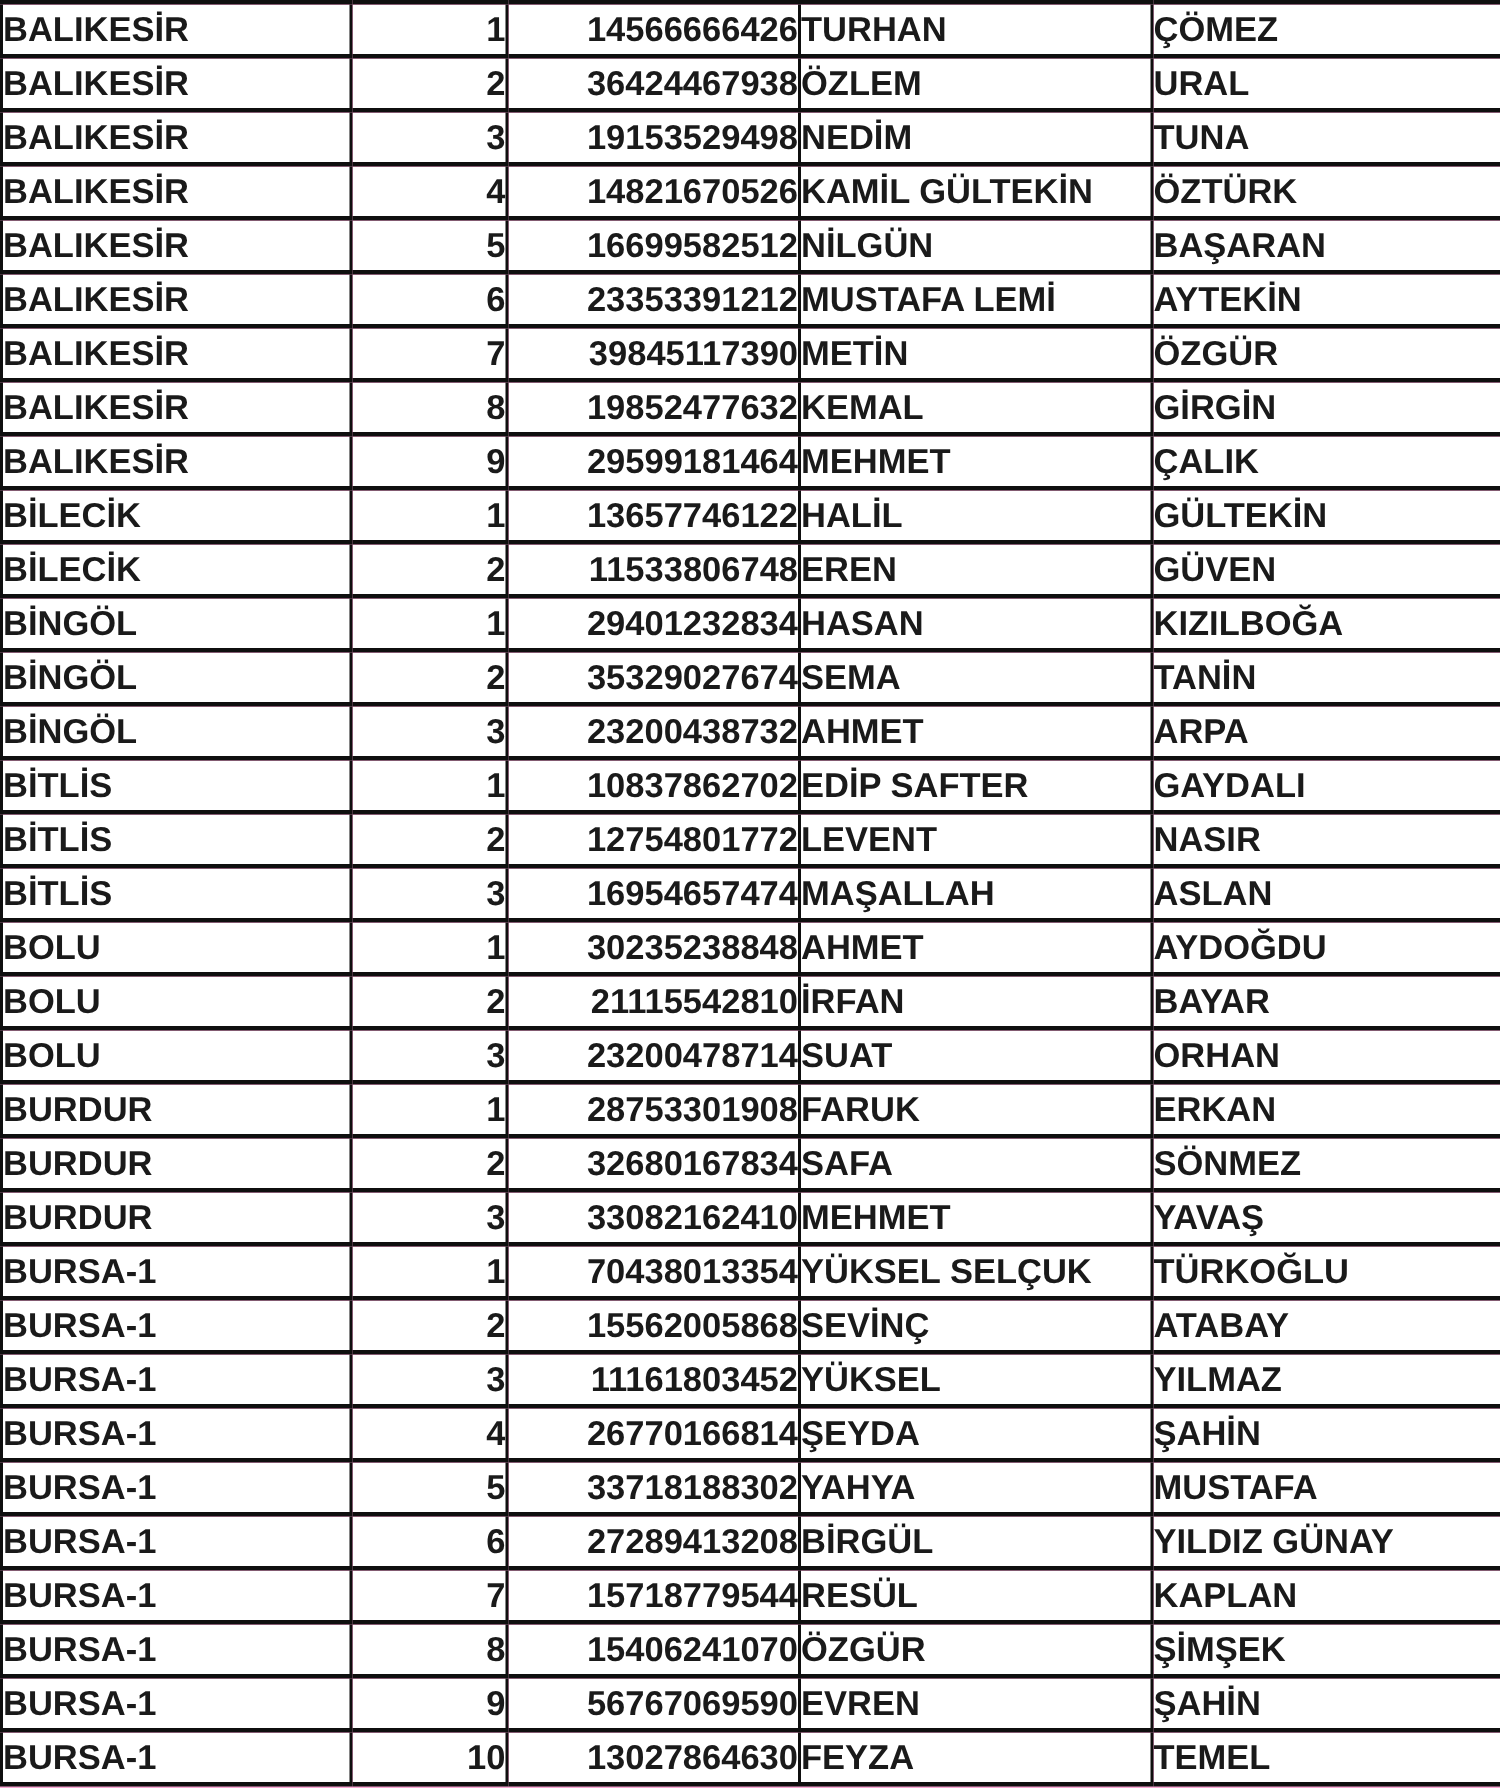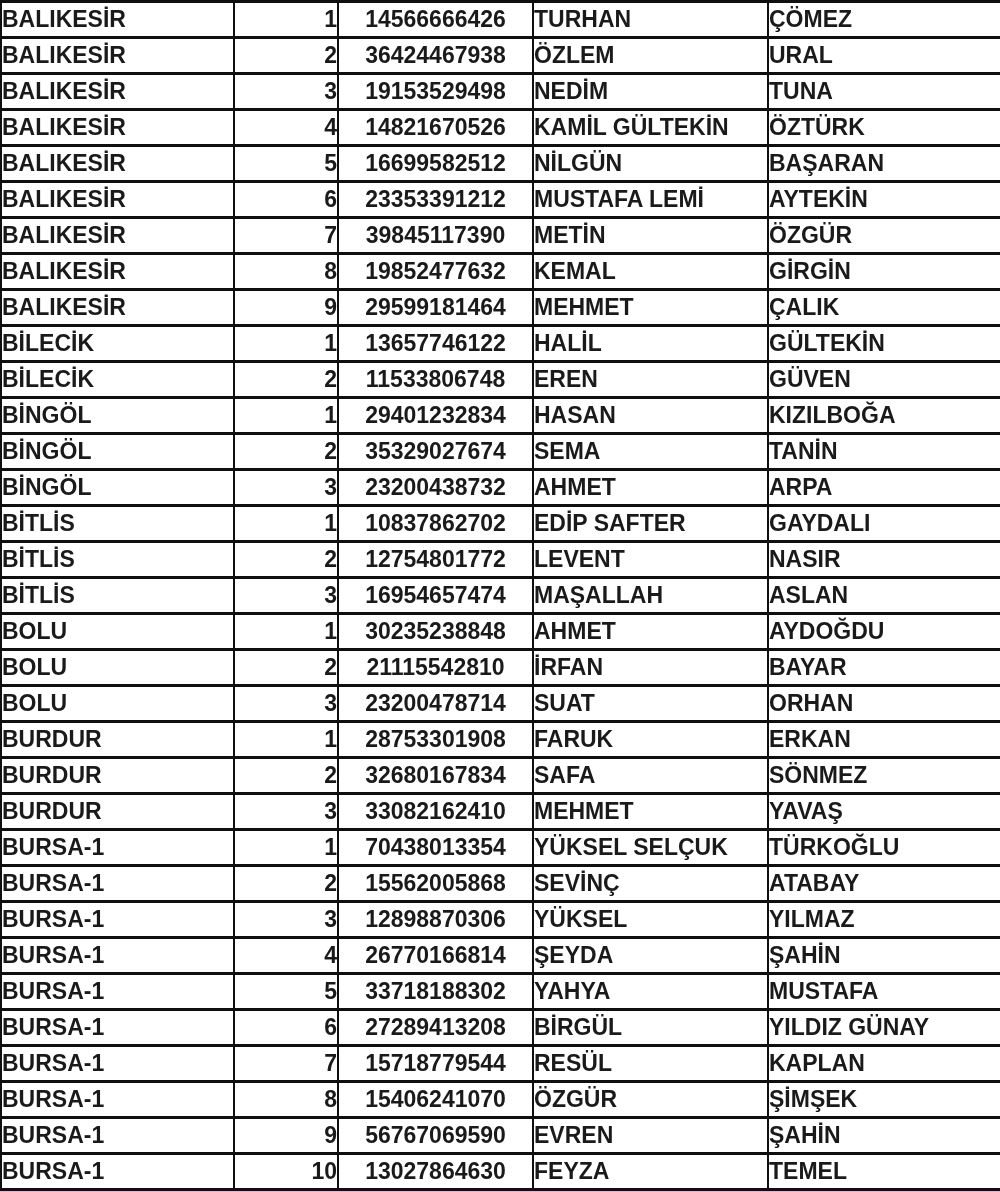--- a/index.html
+++ b/index.html
@@ -43,7 +43,7 @@
     padding-right: 9px;
   }
   td.c-id {
-    text-align: center;
+    text-align: right;
     padding-right: 5px;
   }
   td.c-first,

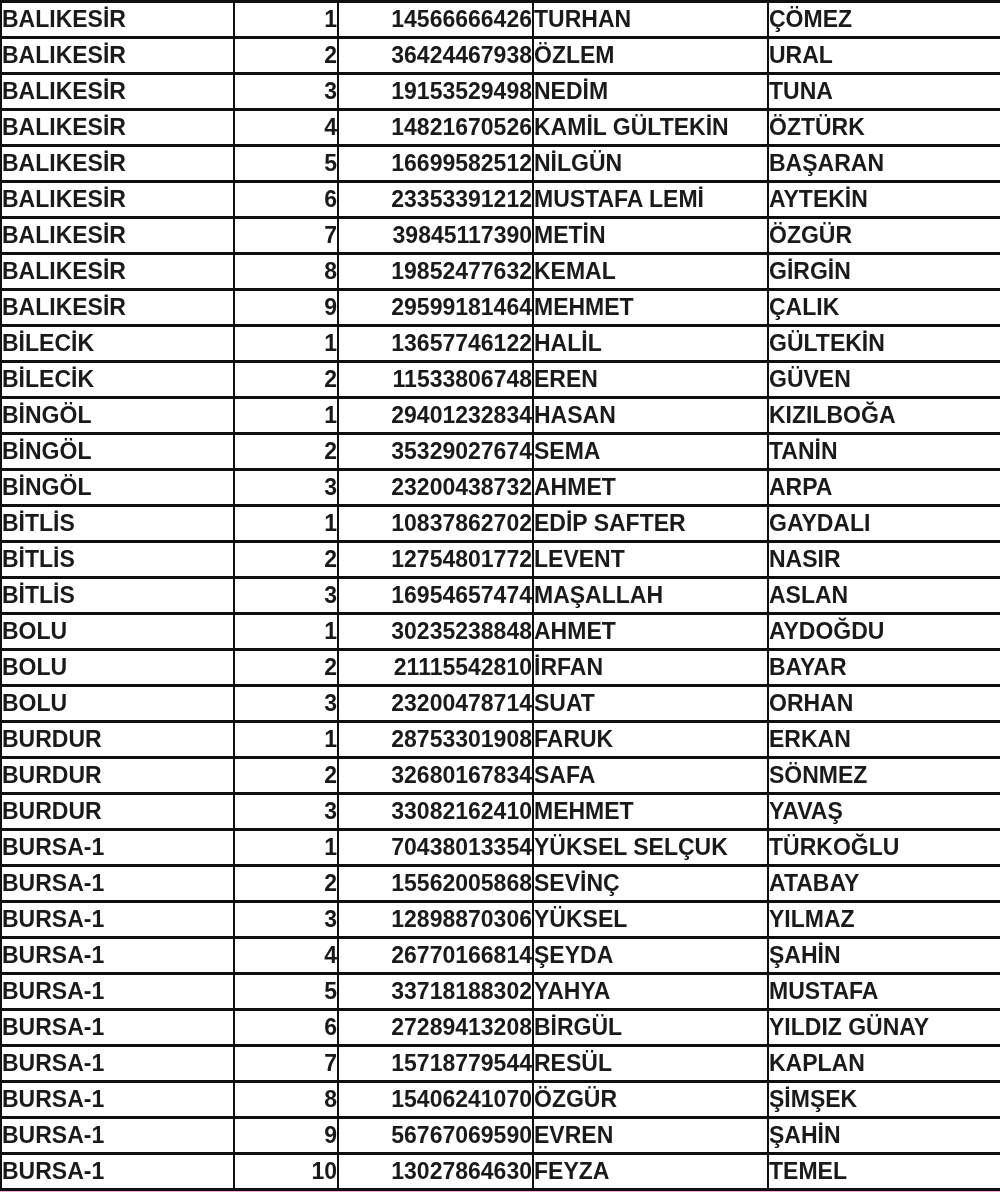--- a/index.html
+++ b/index.html
@@ -243,7 +243,7 @@
         <tr>
     <td class="c-province">BURSA-1</td>
     <td class="c-order">3</td>
-    <td class="c-id">12898870306</td>
+    <td class="c-id">11161803452</td>
     <td class="c-first">YÜKSEL</td>
     <td class="c-last">YILMAZ</td>
   </tr>

